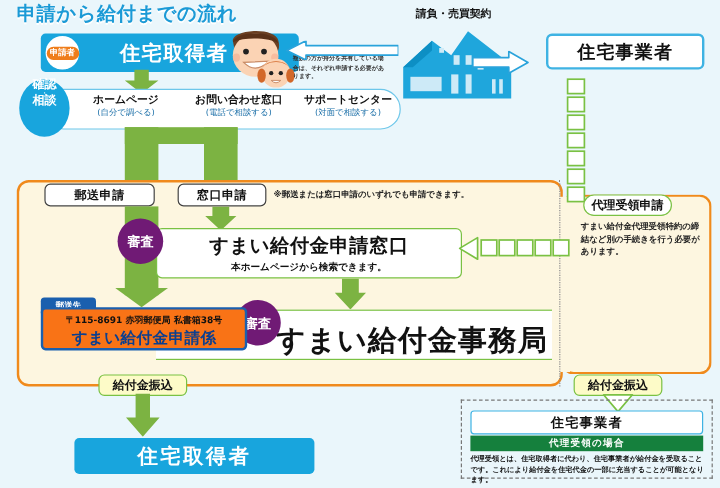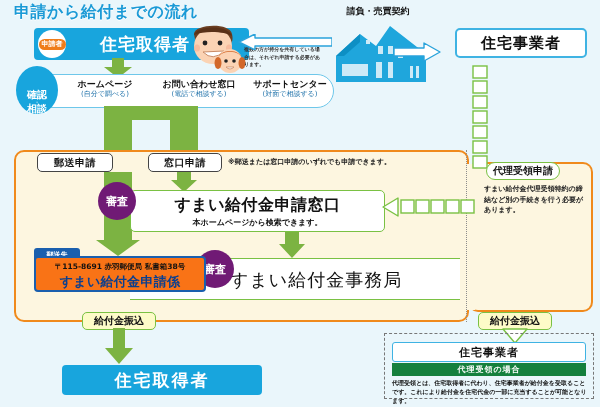--- a/index.html
+++ b/index.html
@@ -77,7 +77,7 @@
   .consult-badge{
     left:16px;top:66px;width:42px;height:48px;border-radius:21px/24px;
     background:#18a5dd;color:#fff;
-    display:flex;flex-direction:column;align-items:center;justify-content:flex-end;
+    display:flex;flex-direction:column;align-items:center;justify-content:flex-start;
     font-size:10px;font-weight:bold;line-height:1.05;
   }
   .consult-badge .dot{font-size:5px;line-height:3px;}

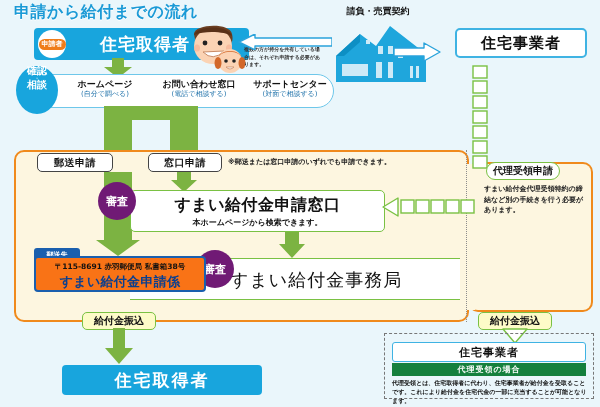--- a/index.html
+++ b/index.html
@@ -113,7 +113,7 @@
     display:flex;align-items:center;justify-content:center;
     letter-spacing:.5px;
   }
-  .chip-mail{left:37px;top:153px;width:76px;height:19px;}
+  .chip-mail{left:37px;top:153px;width:92px;height:19px;}
   .chip-window{left:148px;top:153px;width:74px;height:19px;}
 
   .note-either{

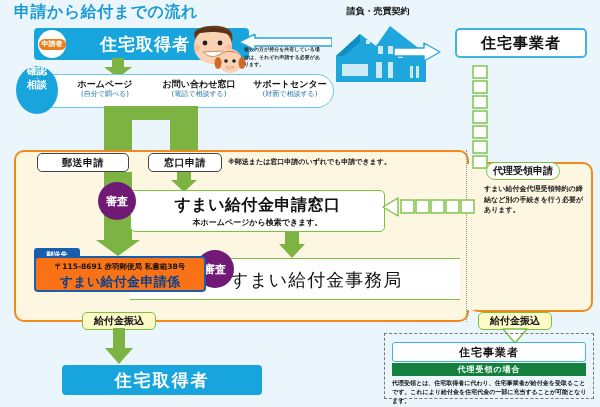--- a/index.html
+++ b/index.html
@@ -142,7 +142,7 @@
   }
   .office span{
     position:absolute;left:100px;top:9px;
-    font-size:18px;font-weight:normal;color:#111;letter-spacing:1px;
+    font-size:24px;font-weight:bold;color:#111;letter-spacing:1px;
   }
 
   

